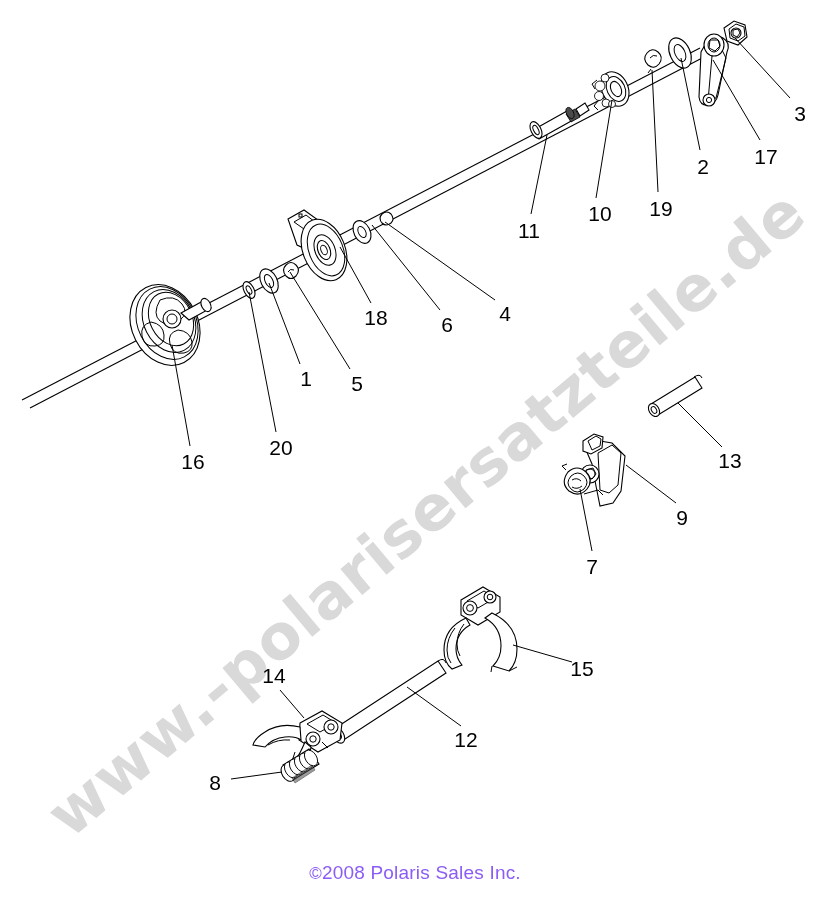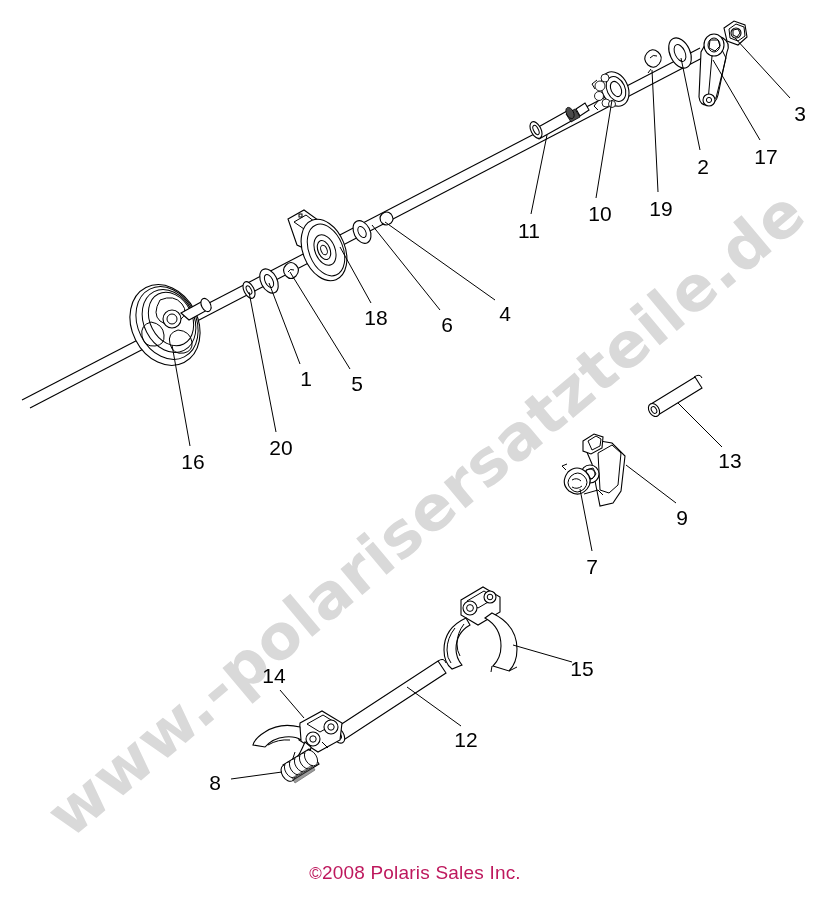--- a/index.html
+++ b/index.html
@@ -76,7 +76,7 @@
     text-align: center;
     font-family: "Liberation Sans", sans-serif;
     font-size: 19px;
-    color: #be185d;
+    color: #8b5cf6;
     letter-spacing: 0.2px;
   }
   #copyright .cmark {

